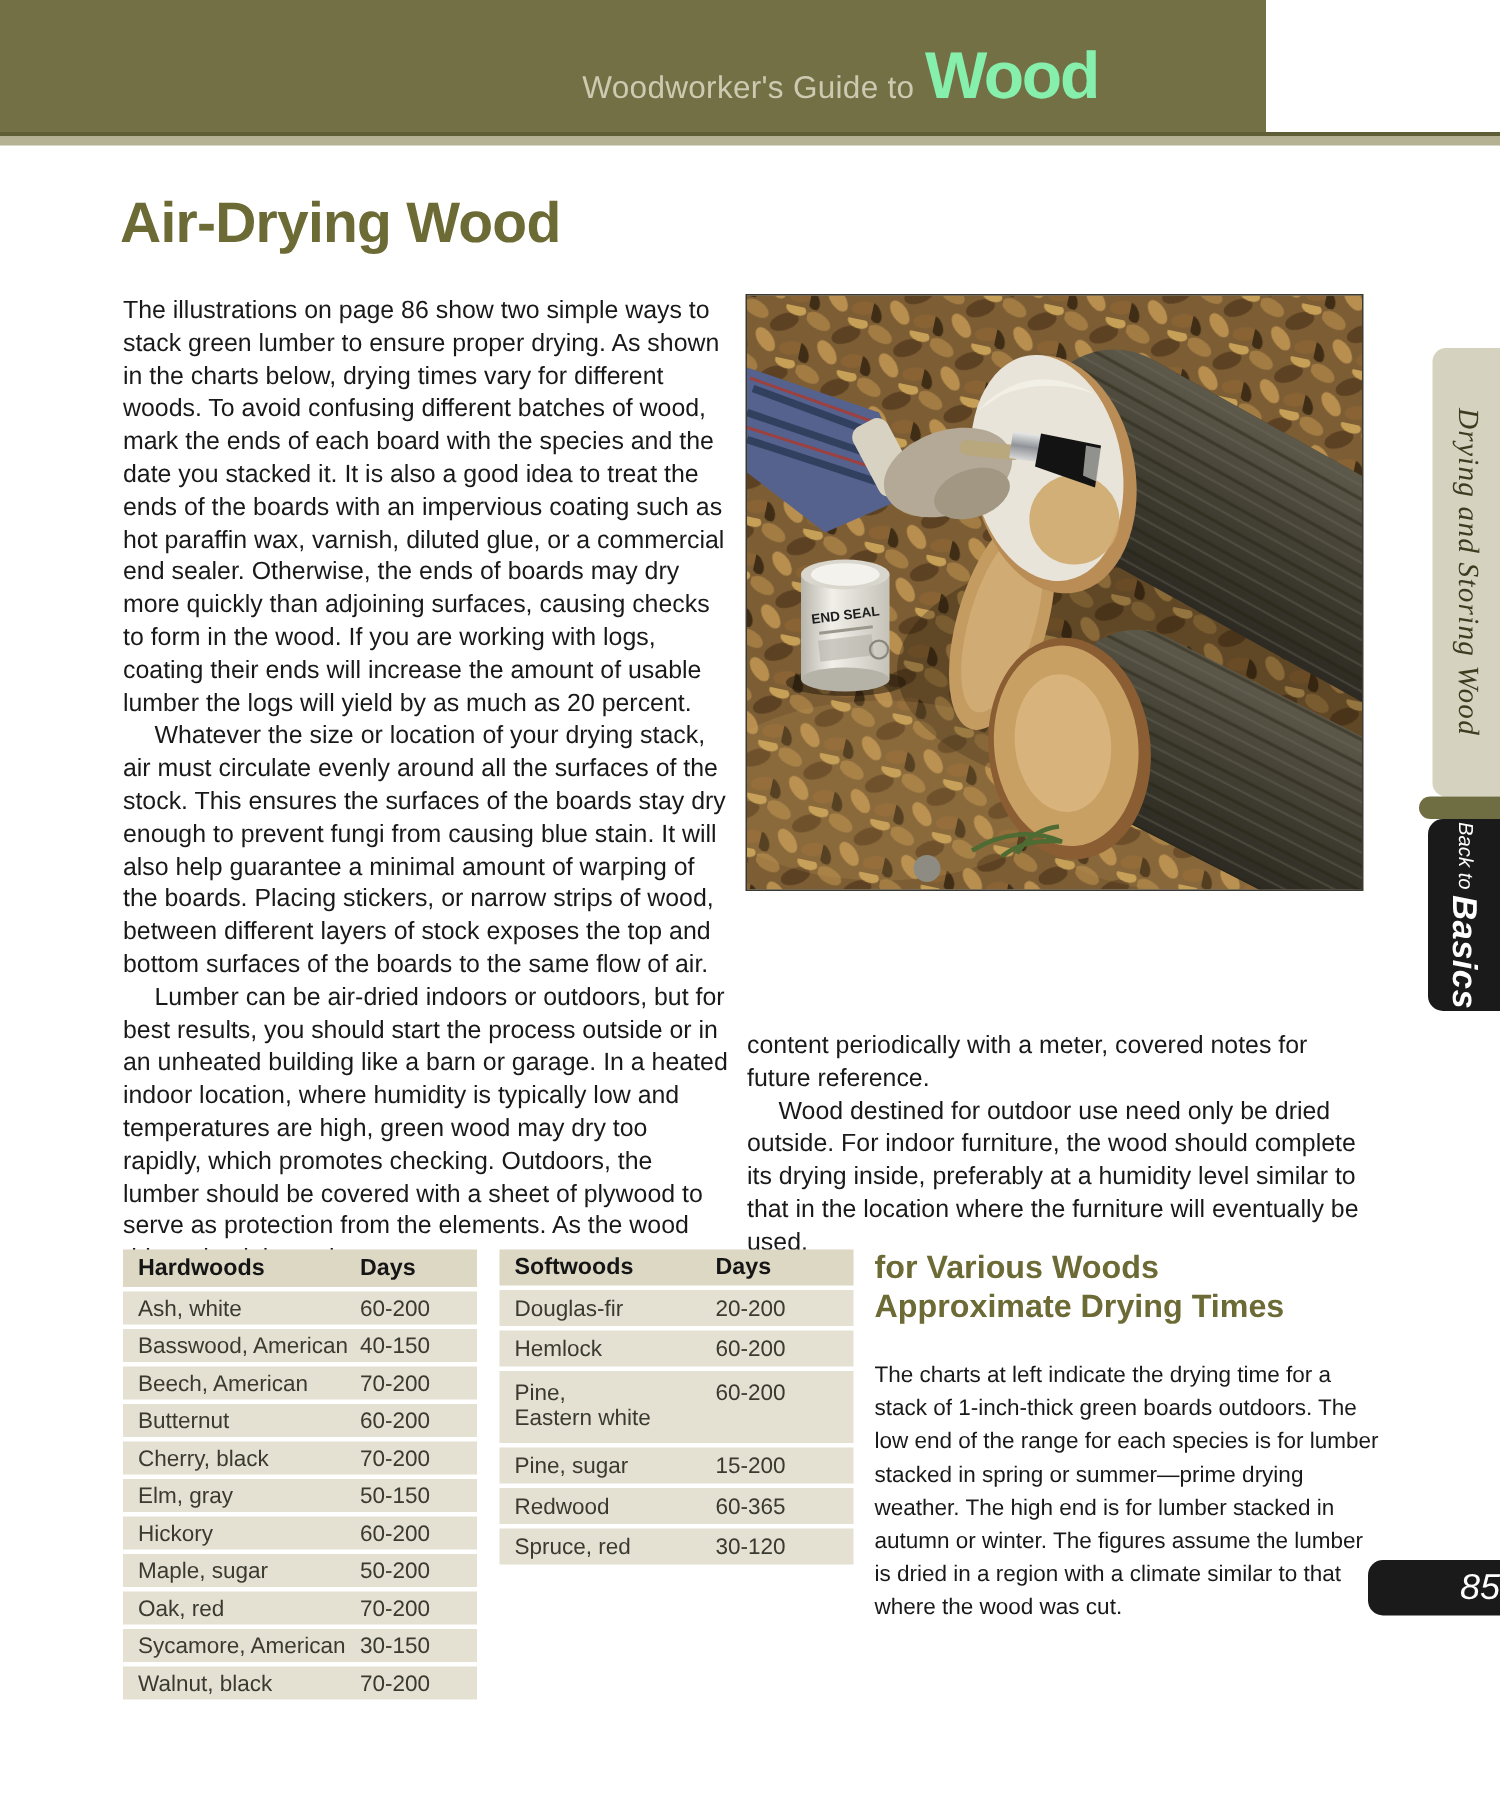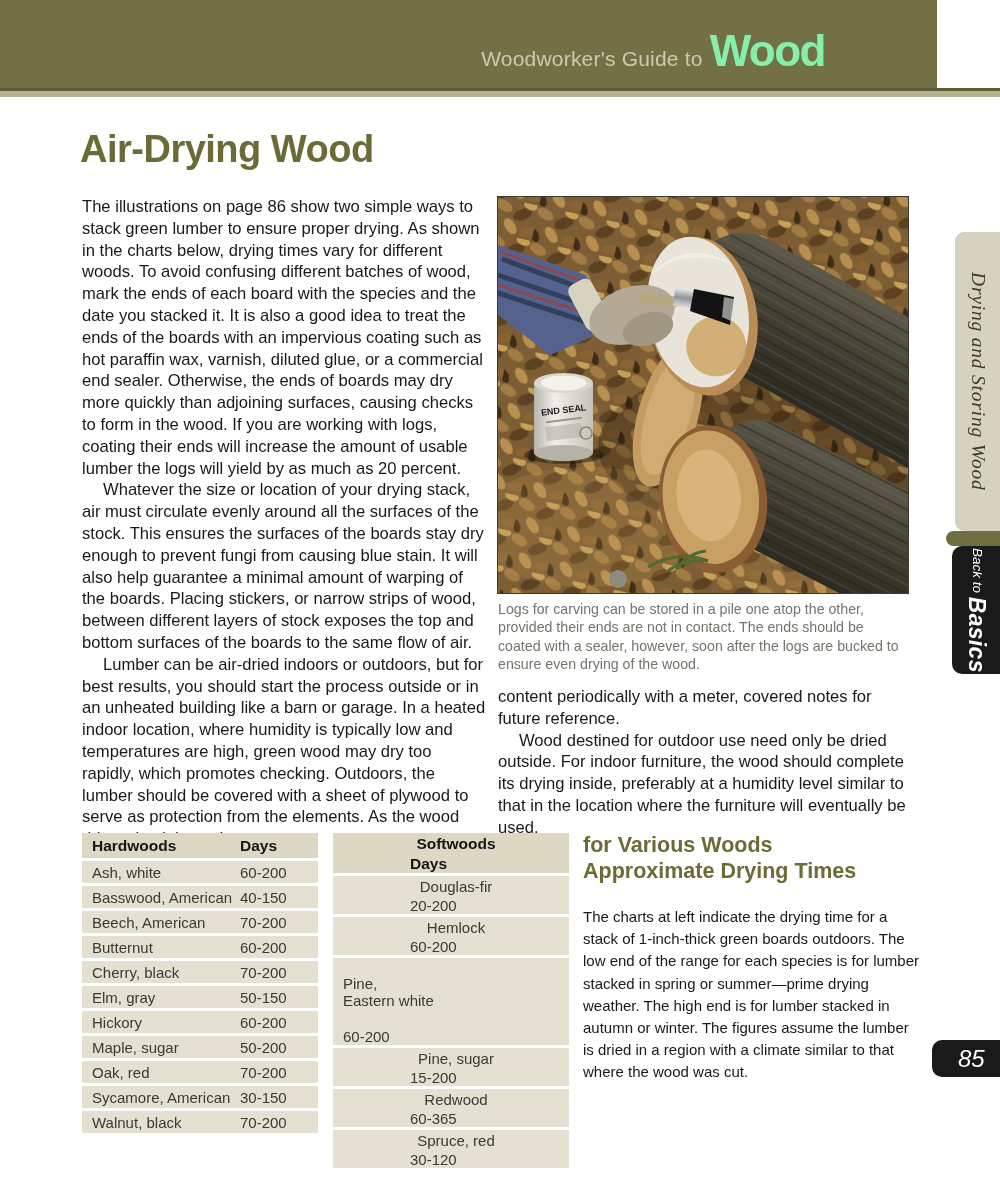--- a/index.html
+++ b/index.html
@@ -8,7 +8,7 @@
     font-family:"Liberation Sans",sans-serif;color:#1b1b1b;
   }
   
-  .header-bar{position:absolute;left:0;top:0;width:937px;height:88px;background:#727044;}
+  .header-bar{position:absolute;left:0;top:0;width:844px;height:88px;background:#727044;}
   .brand{position:absolute;right:112px;top:26px;display:flex;align-items:baseline;gap:7px;white-space:nowrap;}
   .brand .prefix{font-size:21px;color:#cdcab1;letter-spacing:0.2px;}
   .brand .big{font-size:44px;font-weight:bold;color:#86efac;letter-spacing:-1.5px;}

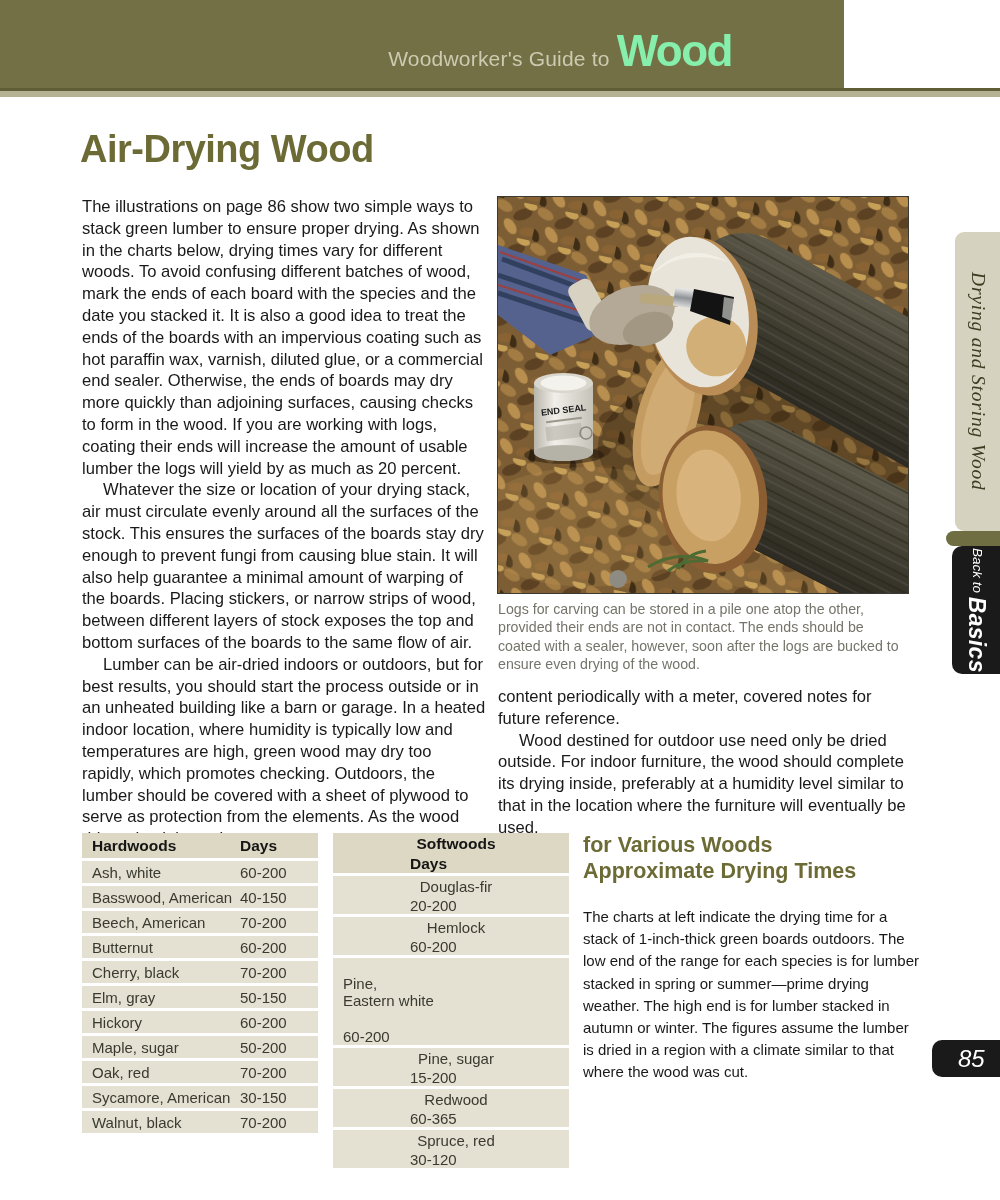--- a/index.html
+++ b/index.html
@@ -179,7 +179,6 @@
     </svg>
   </figure>
 
-  <p class="caption">Logs for carving can be stored in a pile one atop the other, provided their ends are not in contact. The ends should be coated with a sealer, however, soon after the logs are bucked to ensure even drying of the wood.</p>
 
   <div class="col-right bodytext">
     <p>content periodically with a meter, covered notes for future reference.</p>

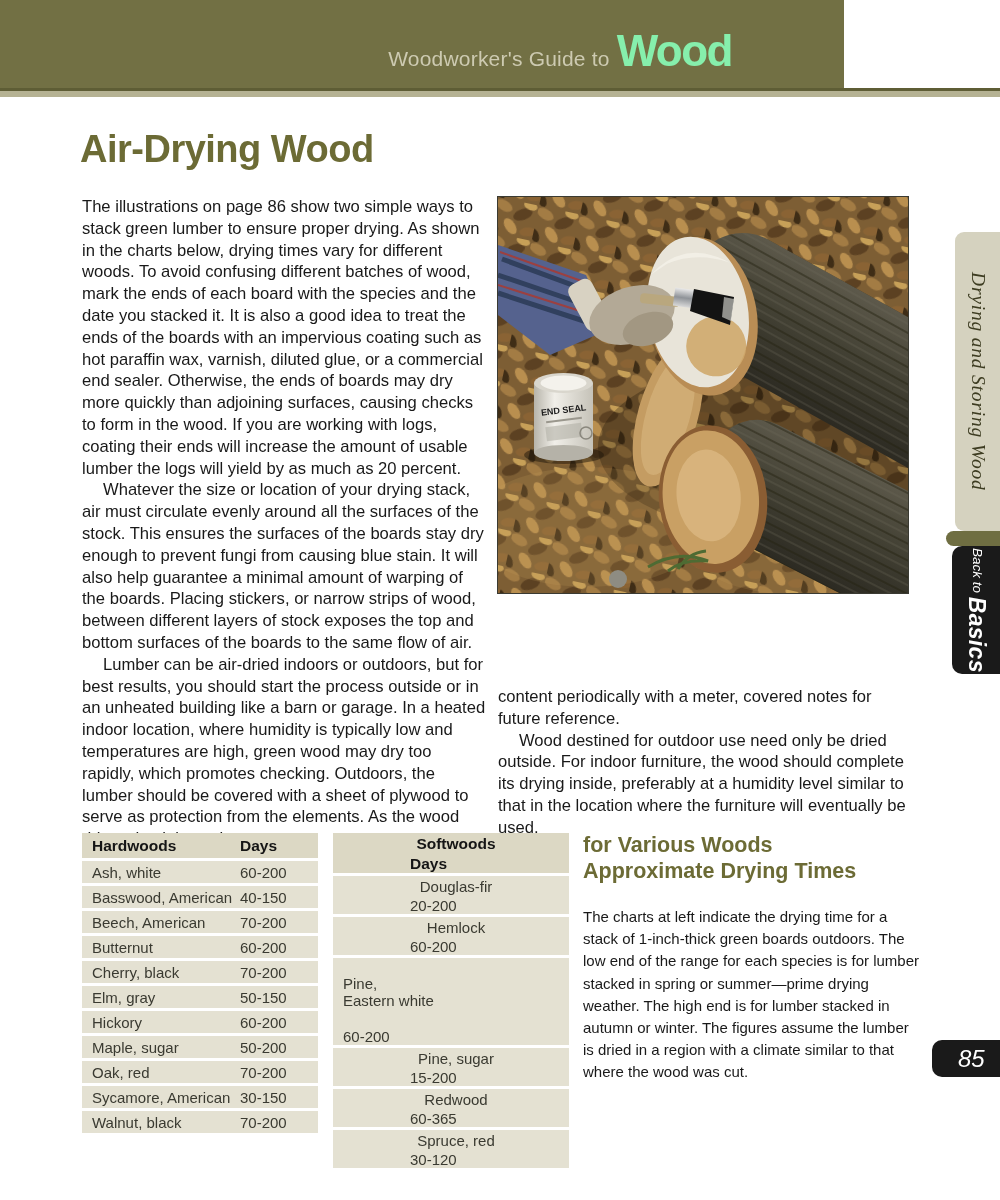--- a/index.html
+++ b/index.html
@@ -36,7 +36,7 @@
   .wtable .tname{flex:1;white-space:pre-line;padding:2px 0;}
   .wtable .tdays{width:78px;}
   .wtable.softwoods{left:333px;}
-  .wtable.softwoods .trow{min-height:24px;flex-direction:column;}
+  .wtable.softwoods .trow{min-height:24px;}
   .wtable.softwoods .tdays{width:92px;}
   .wtable.hardwoods{left:82px;}
   .wtable .trow.tall{min-height:48px;align-items:flex-start;}

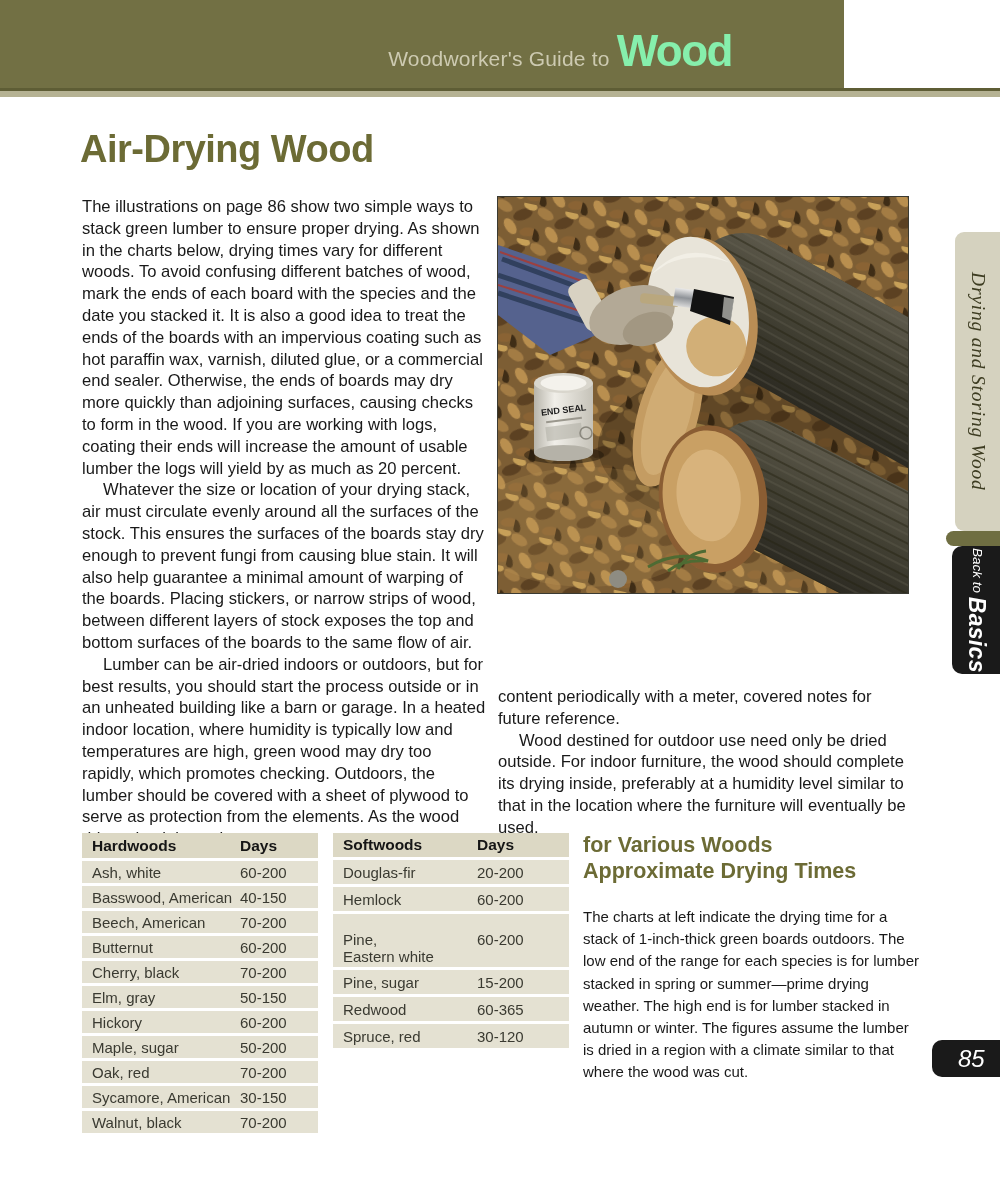--- a/index.html
+++ b/index.html
@@ -40,7 +40,7 @@
   .wtable.softwoods .tdays{width:92px;}
   .wtable.hardwoods{left:82px;}
   .wtable .trow.tall{min-height:48px;align-items:flex-start;}
-  .wtable .trow.tall .tdays,.wtable .trow.tall .tname{padding-top:17px;}
+  .wtable .trow.tall .tdays,.wtable .trow.tall .tname{padding-top:6px;}
   
   .sidebox-head{position:absolute;left:583px;top:832px;margin:0;width:340px;
     font-size:21.5px;line-height:26px;font-weight:bold;color:#6c6b35;}

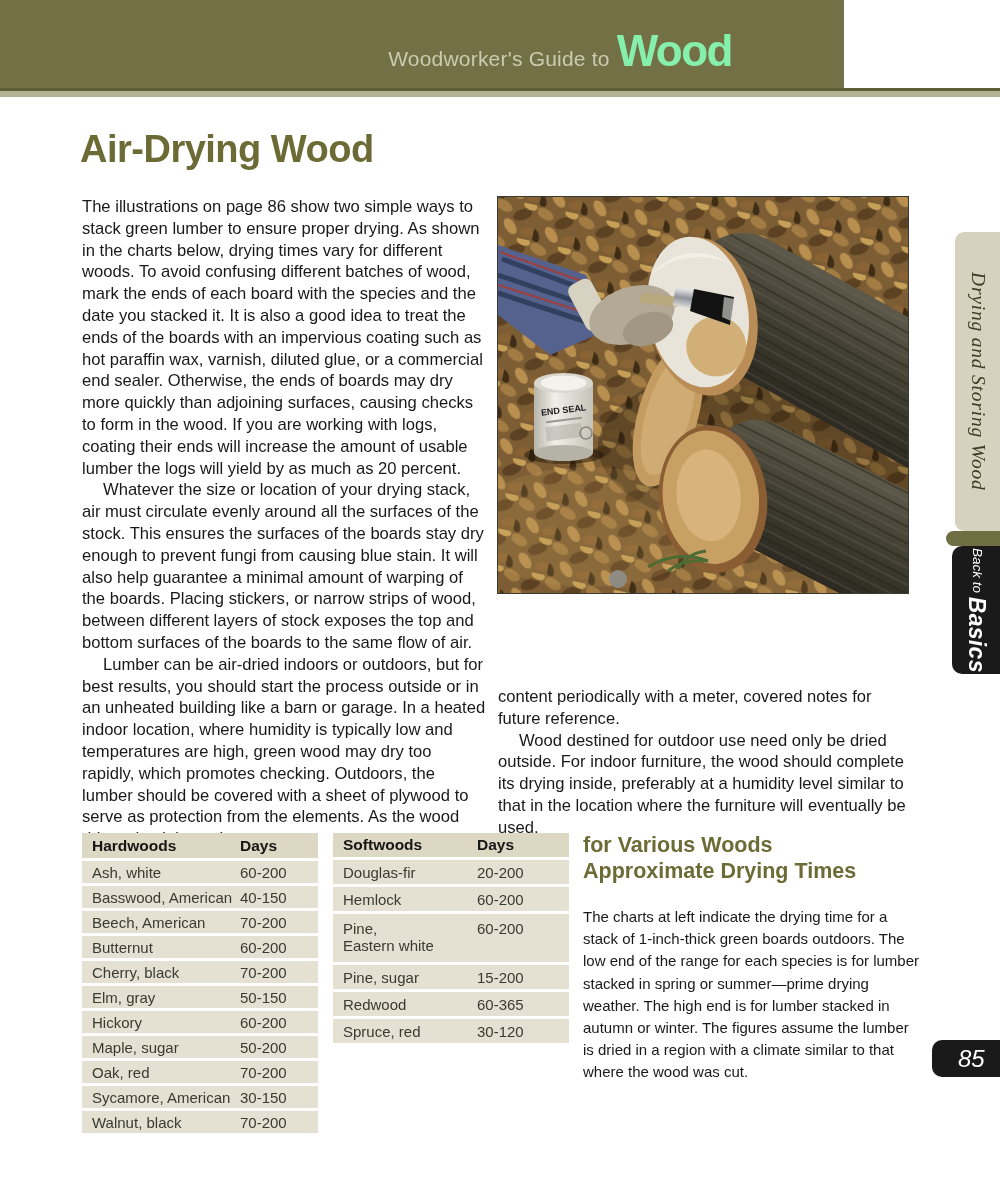--- a/index.html
+++ b/index.html
@@ -60,8 +60,8 @@
   .tab-series .bt{font-size:13.5px;}
   .tab-series .bs{font-size:23px;font-weight:bold;letter-spacing:0.3px;}
   
-  .page-num{position:absolute;right:0;top:1040px;width:68px;height:37px;background:#1a1a1a;
-    border-radius:10px 0 0 10px;display:flex;align-items:center;}
+  .page-num{position:absolute;right:0;top:1040px;width:88px;height:37px;background:#1a1a1a;
+    border-radius:10px 0 0 10px;display:flex;align-items:center;justify-content:flex-end;}
   .page-num span{color:#ffffff;font-style:italic;font-size:24px;margin-left:26px;}
 </style>
 </head>

